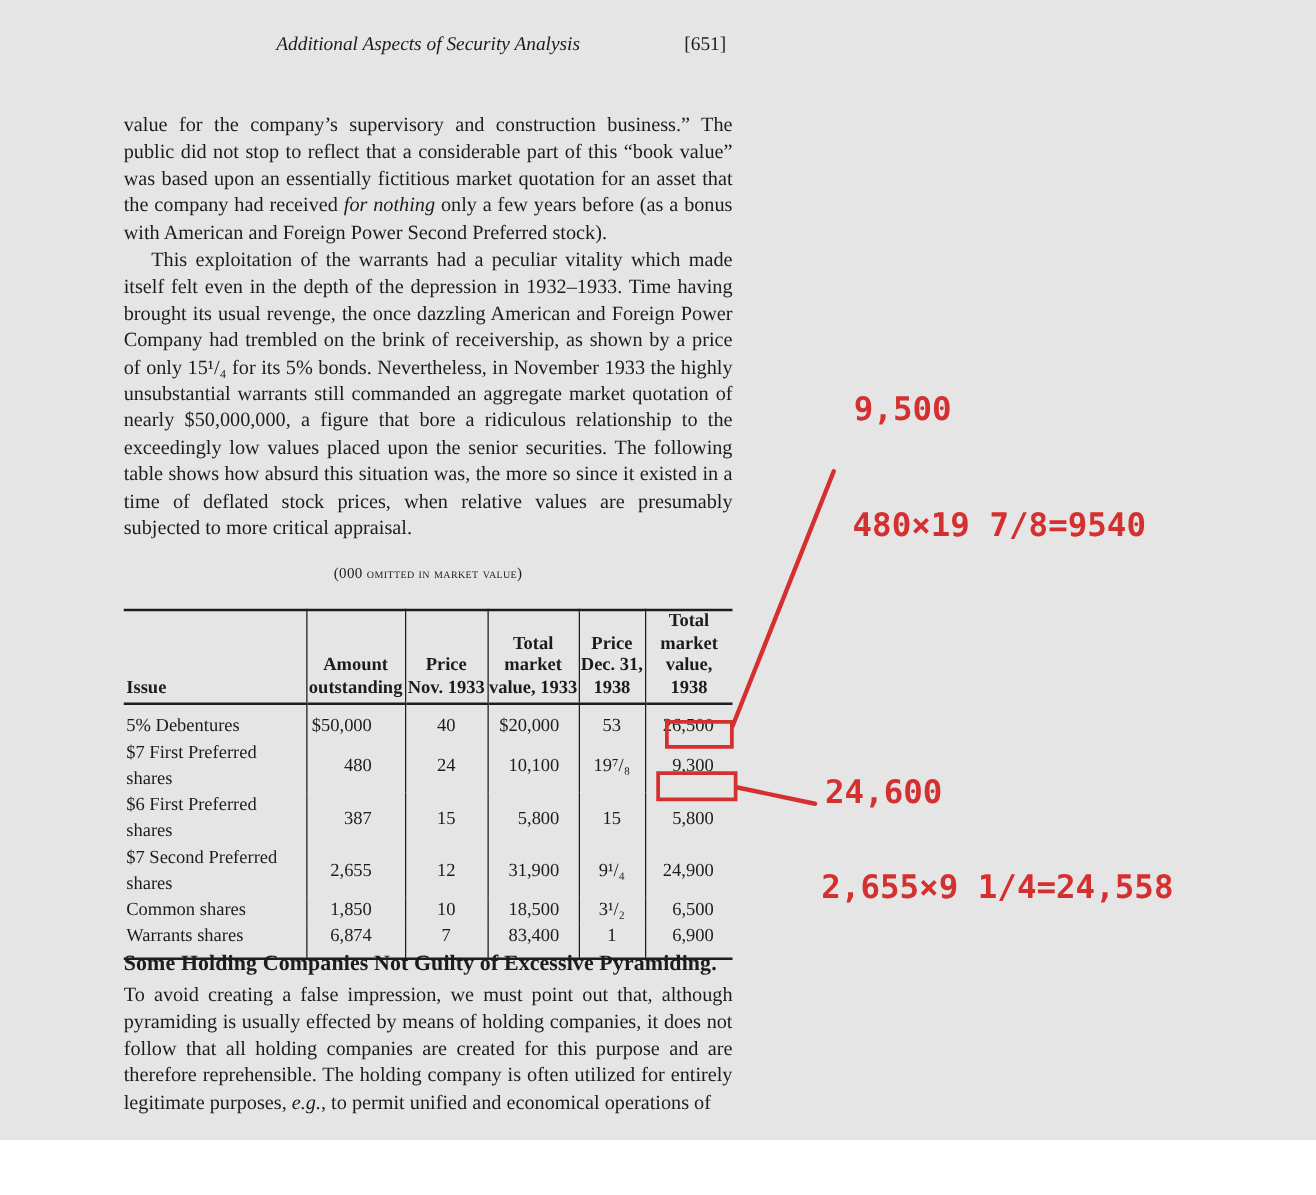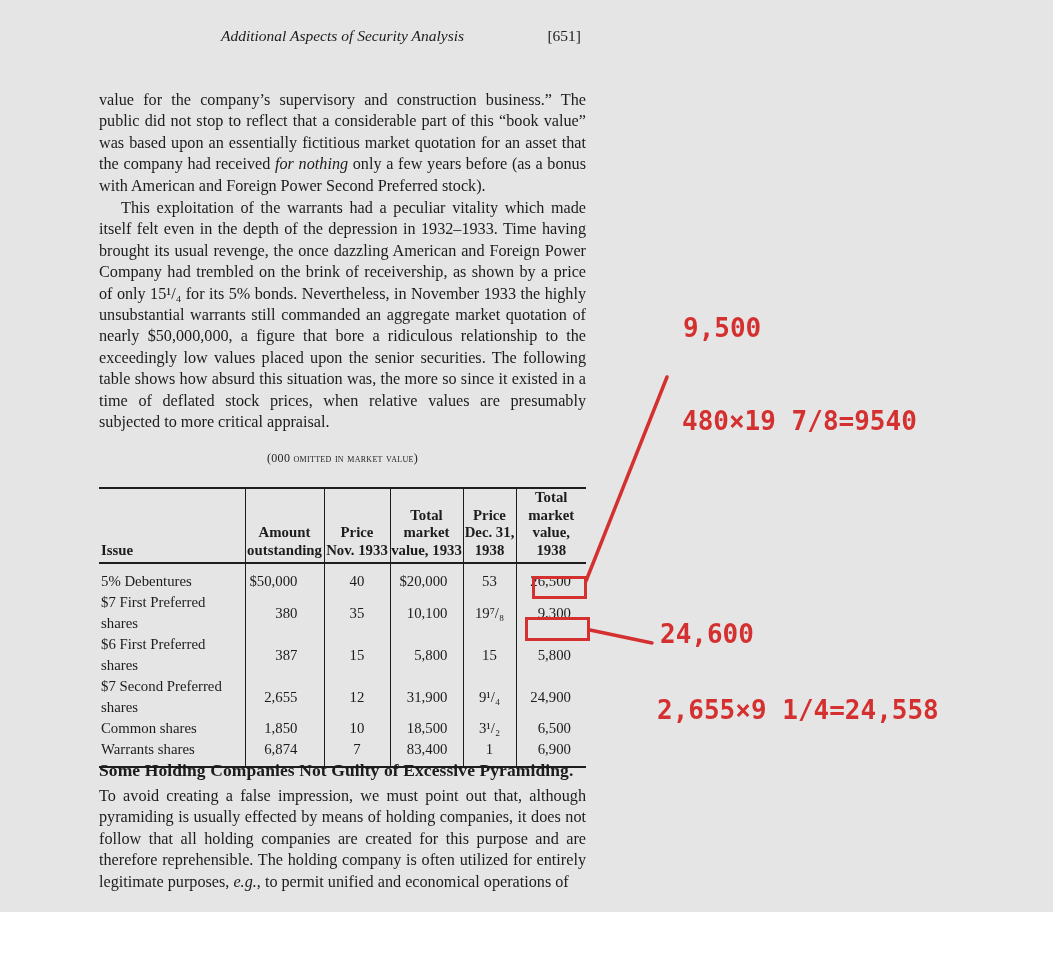--- a/index.html
+++ b/index.html
@@ -168,7 +168,7 @@
         </tr>
         <tr>
           <td class="c0">$7 First Preferred shares</td>
-          <td class="c1">380</td>
+          <td class="c1">480</td>
           <td class="c2">35</td>
           <td class="c3">10,100</td>
           <td class="c4">19⁷/₈</td>

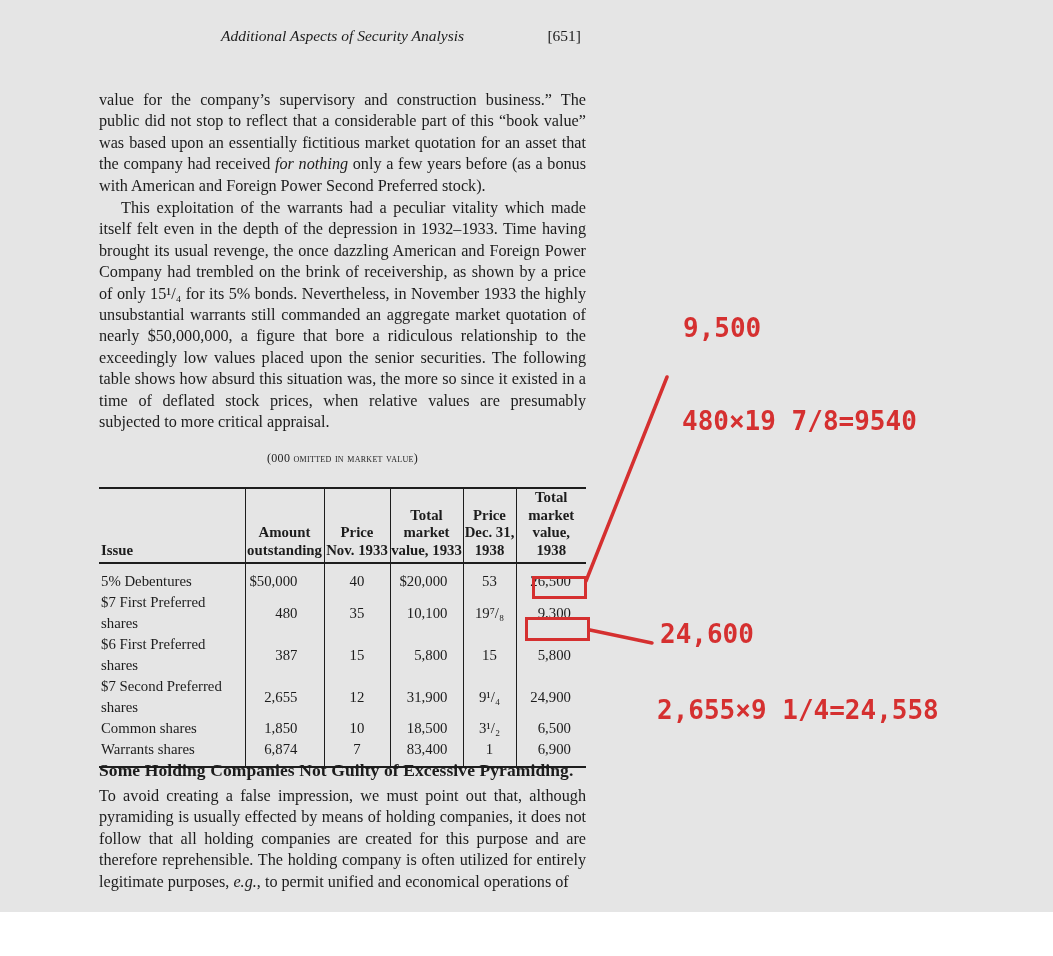--- a/index.html
+++ b/index.html
@@ -169,7 +169,7 @@
         <tr>
           <td class="c0">$7 First Preferred shares</td>
           <td class="c1">480</td>
-          <td class="c2">35</td>
+          <td class="c2">24</td>
           <td class="c3">10,100</td>
           <td class="c4">19⁷/₈</td>
           <td class="c5">9,300</td>

